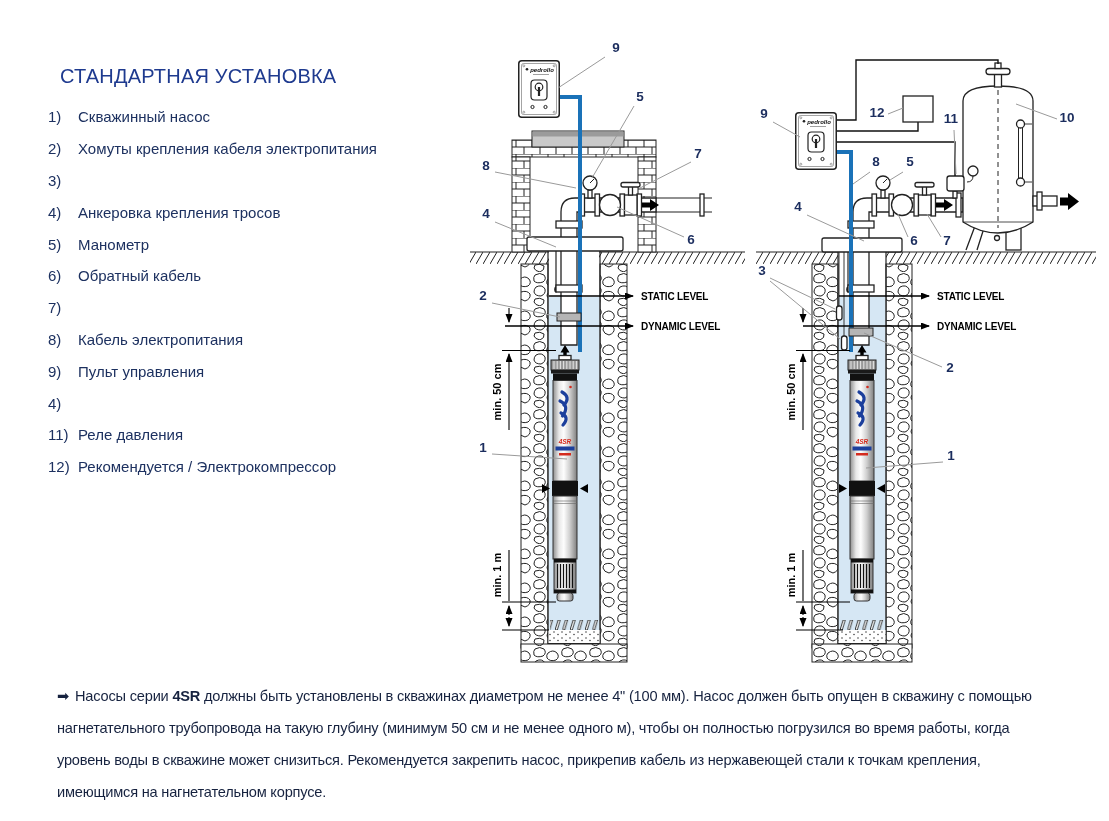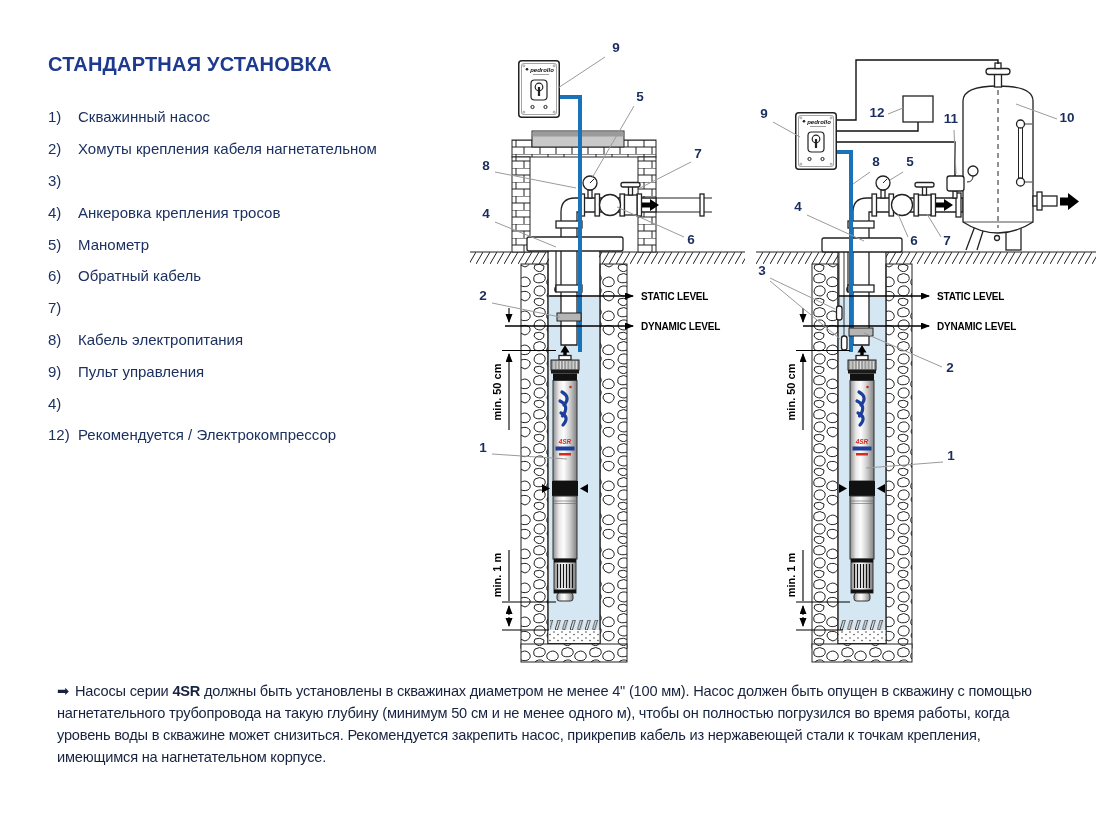--- a/index.html
+++ b/index.html
@@ -8,8 +8,8 @@
     font-family:"Liberation Sans",sans-serif;
   }
   .title{
-    position:absolute;left:48px;top:53px;margin:0;
-    font-size:20px;font-weight:bold;color:#1e3a8f;letter-spacing:.2px;
+    position:absolute;left:48px;top:53px;margin:12px;
+    font-size:20px;font-weight:normal;color:#1e3a8f;letter-spacing:.2px;
   }
   .parts{position:absolute;left:48px;top:101px;width:430px;}
   .part-row{display:flex;height:31.8px;align-items:center;font-size:15px;color:#1d3160;}

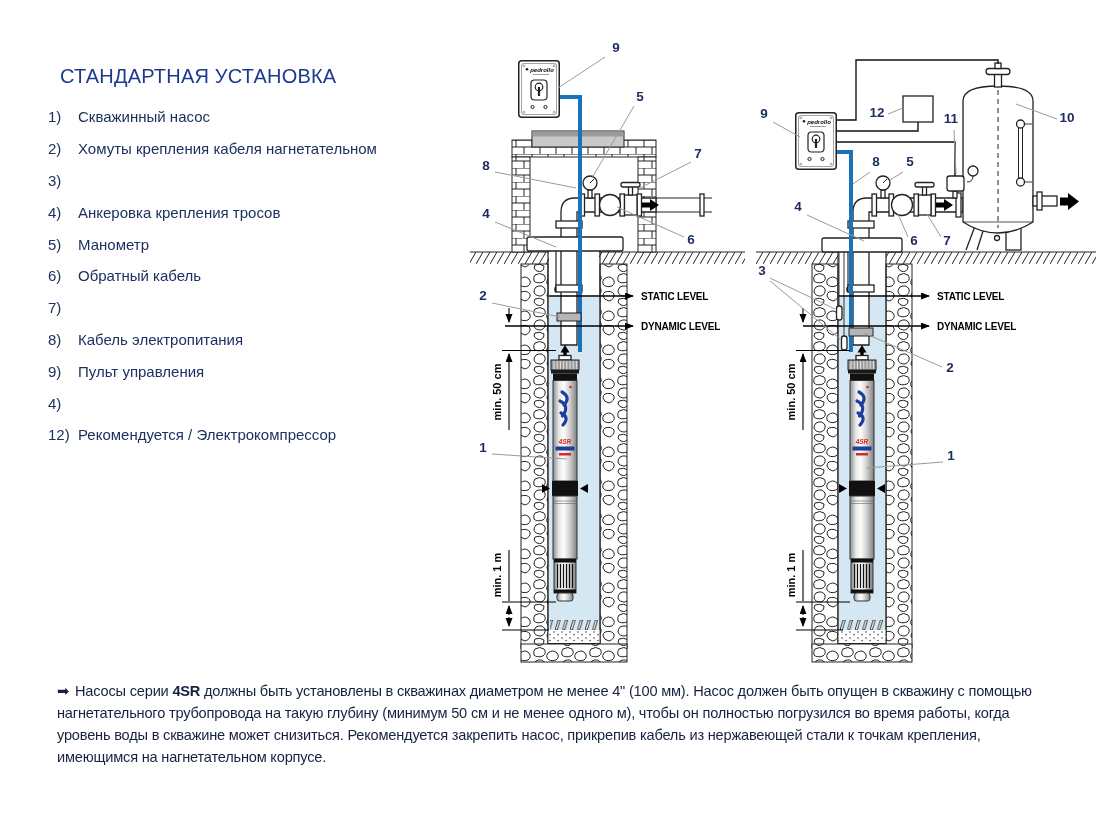--- a/index.html
+++ b/index.html
@@ -42,7 +42,7 @@
     </div>
   <div class="part-row">
       <span class="part-num">2)</span>
-      <span class="part-label">Хомуты крепления кабеля нагнетательном</span>
+      <span class="part-label">Хомуты крепления кабеля электропитания</span>
     </div>
   <div class="part-row">
       <span class="part-num">3)</span>

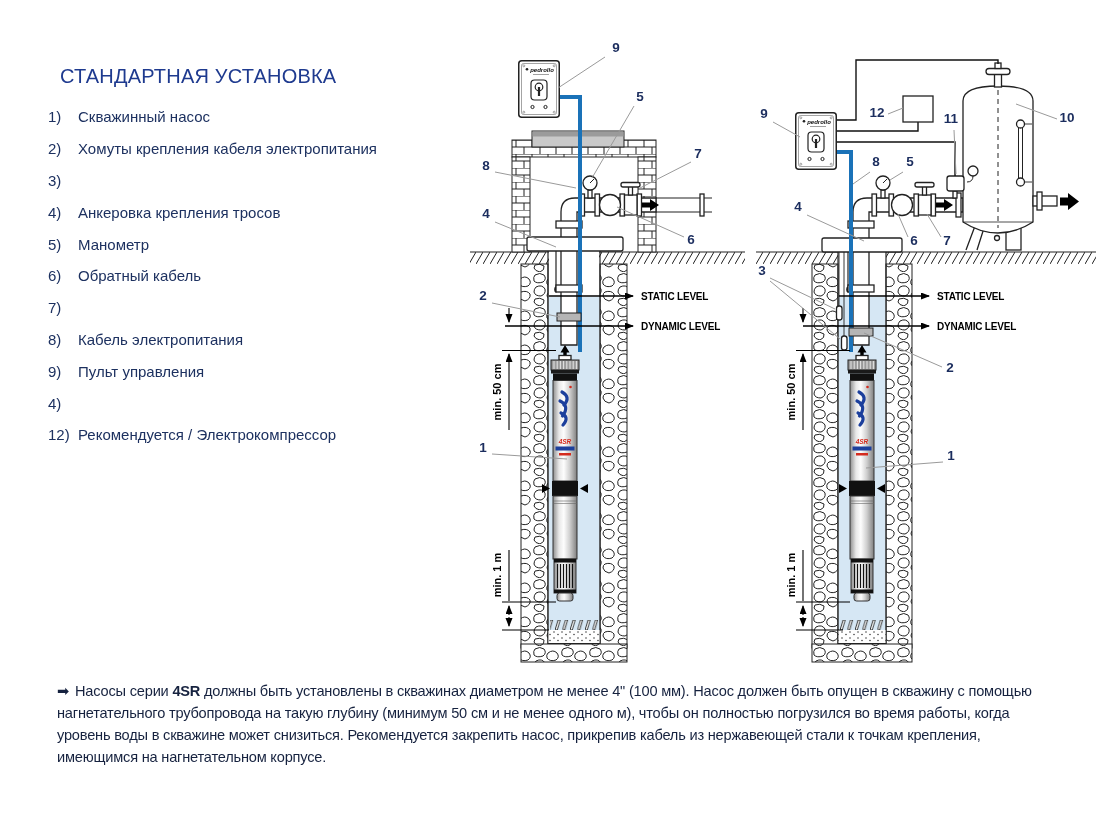--- a/index.html
+++ b/index.html
@@ -72,6 +72,10 @@
     </div>
   <div class="part-row">
       <span class="part-num">4)</span>
+    </div>
+  <div class="part-row">
+      <span class="part-num">11)</span>
+      <span class="part-label">Реле давления</span>
     </div>
   <div class="part-row">
       <span class="part-num">12)</span>

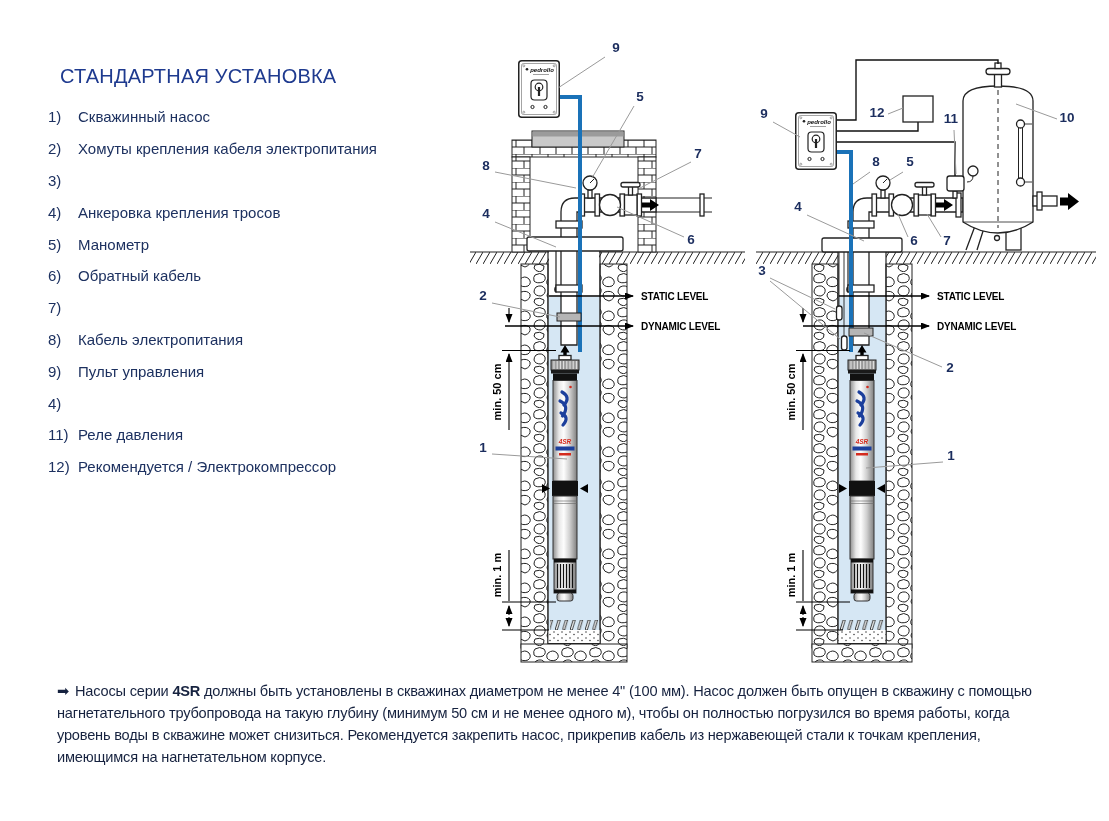--- a/index.html
+++ b/index.html
@@ -16,7 +16,7 @@
   .part-num{width:30px;flex:0 0 30px;}
   .footnote{
     position:absolute;left:57px;top:680px;width:998px;margin:0;
-    font-size:14.6px;line-height:22px;color:#16223f;letter-spacing:-0.2px;
+    font-size:14.6px;line-height:32px;color:#16223f;letter-spacing:-0.2px;
   }
   .footnote b{font-weight:bold;}
   .fn-arrow{margin-right:6px;}

